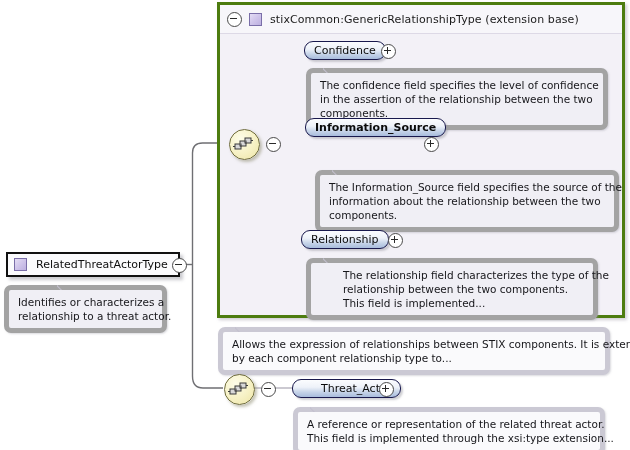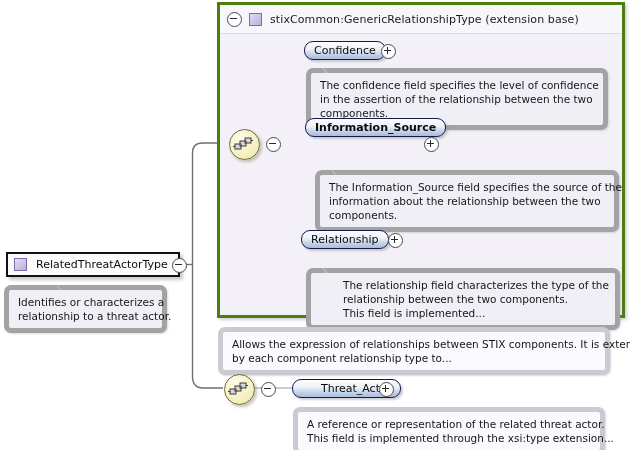--- a/index.html
+++ b/index.html
@@ -284,7 +284,7 @@
     <span class="elem-label">Relationship</span>
   </div>
   <span class="toggle plus elem-toggle" style="left:388px; top:232.5px;"></span>
-  <div class="anno" style="left:306px; top:268px; width:314px;padding-left:32px;">
+  <div class="anno" style="left:306px; top:258px; width:292px;padding-left:32px;">
     <span class="ptr" style="left:12px;"></span>
     <span class="anno-line">The relationship field characterizes the type of the</span>
     <span class="anno-line">relationship between the two components.</span>

